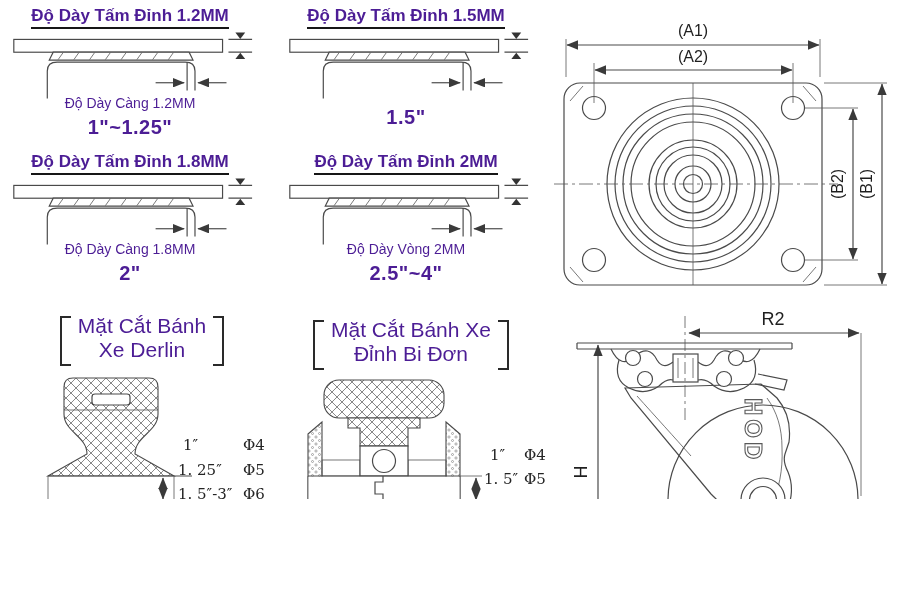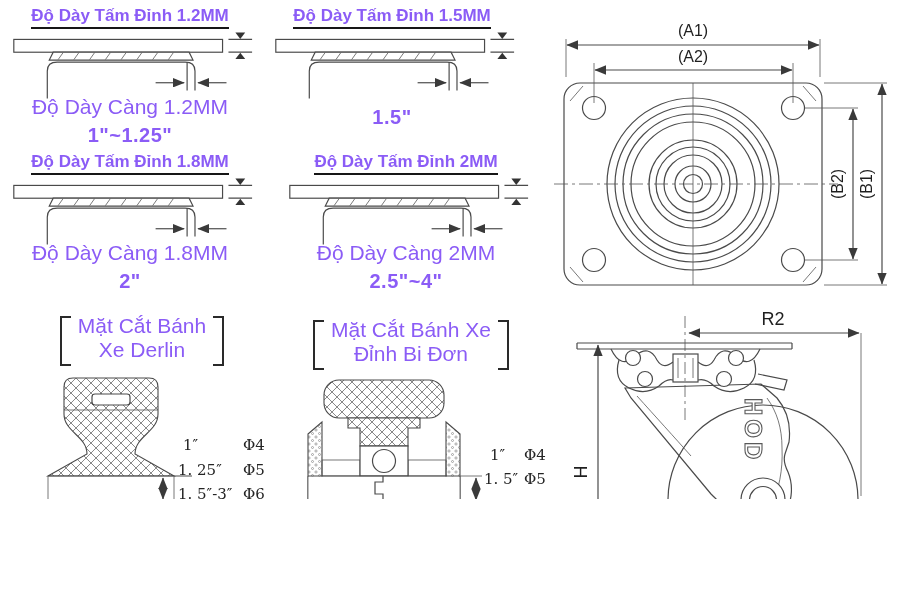--- a/index.html
+++ b/index.html
@@ -4,7 +4,7 @@
 <style>
   html,body{margin:0;padding:0;background:#fff;}
   #stage{position:relative;width:900px;height:499px;background:#ffffff;overflow:hidden;
-         font-family:"Liberation Sans",sans-serif;color:#8b5cf6;}
+         font-family:"Liberation Sans",sans-serif;color:#4c1d95;}
   .panel{position:absolute;}
   .drawing{display:block;}
   

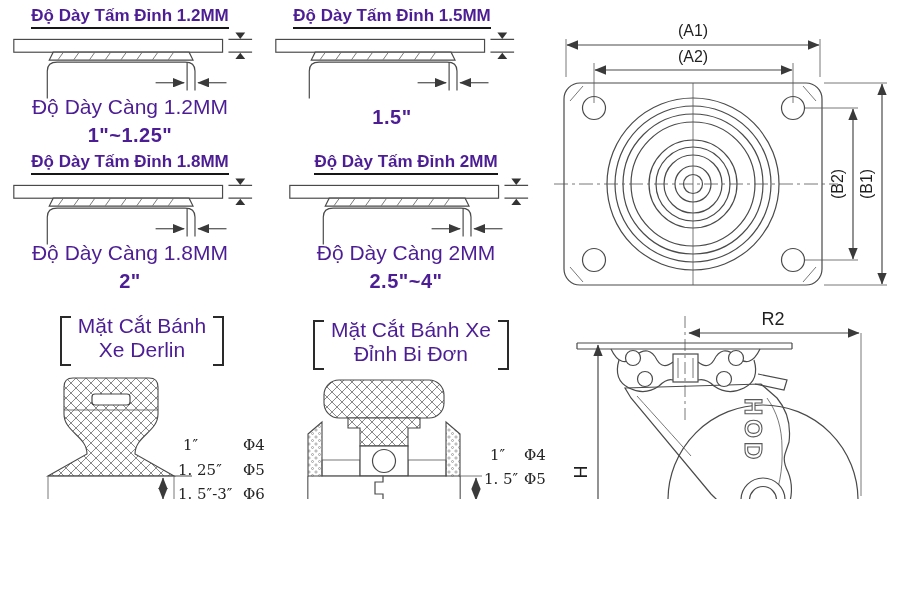--- a/index.html
+++ b/index.html
@@ -73,7 +73,7 @@
     <div class="size-label">1"~1.25"</div>
   </div>
 
-  <div class="panel pp" style="left:248px;top:6px;width:288px;">
+  <div class="panel pp" style="left:262px;top:6px;width:288px;">
     <div class="pp-title">Độ Dày Tấm Đỉnh 1.5MM</div>
     <svg class="drawing" width="256" height="70" viewBox="0 0 260 70" style="margin:0 auto;">
       <g>

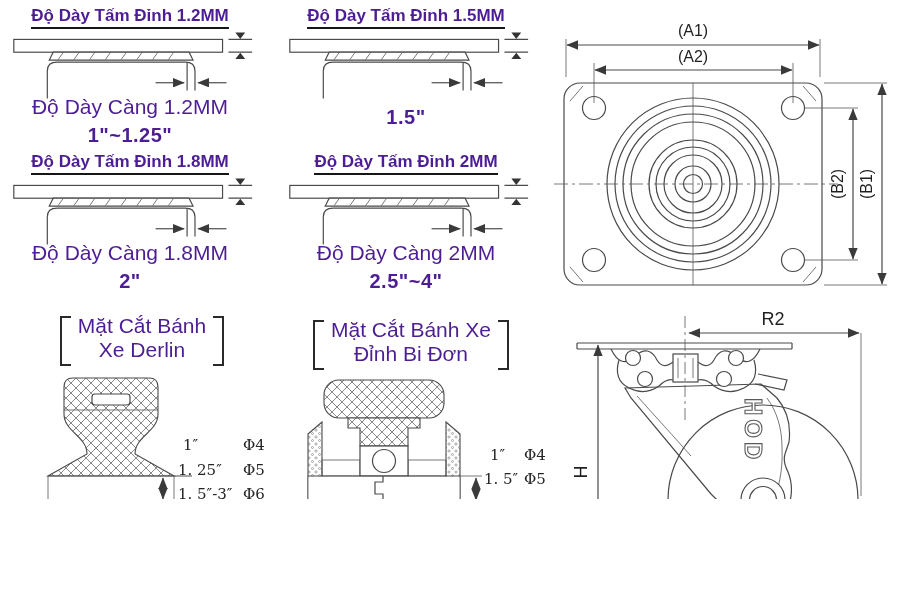--- a/index.html
+++ b/index.html
@@ -11,7 +11,7 @@
   .pp{text-align:center;}
   .pp-title{display:inline-block;font-weight:bold;font-size:17px;letter-spacing:0px;
             border-bottom:2.5px solid #161616;padding-bottom:1px;margin:0 auto 2px auto;white-space:nowrap;}
-  .fork-label{font-size:21px;margin-top:-6px;white-space:nowrap;}
+  .fork-label{font-size:14px;margin-top:-6px;white-space:nowrap;}
   .size-label{font-size:20px;font-weight:bold;margin-top:5px;letter-spacing:0.5px;}
   
   .sec-title{display:flex;align-items:stretch;justify-content:center;gap:7px;height:54px;}

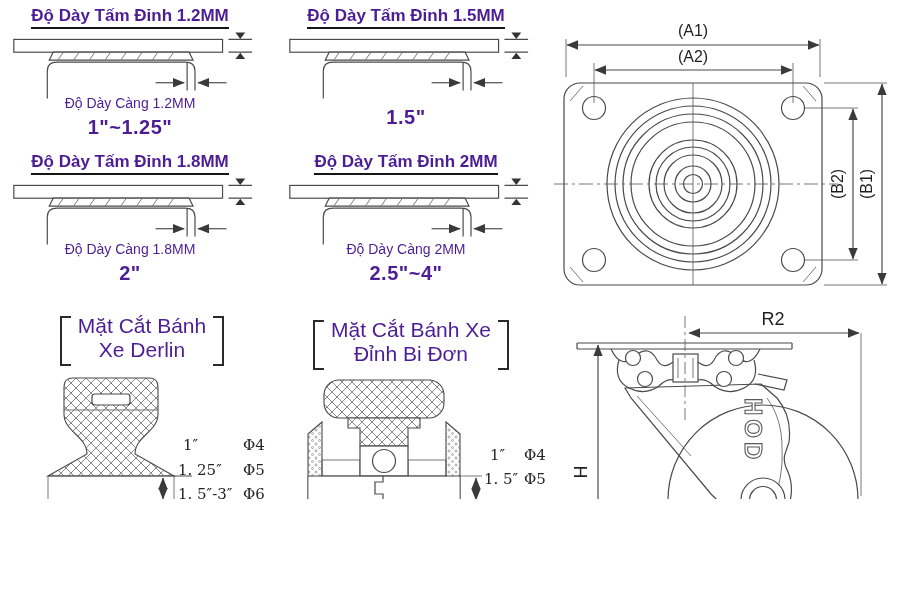--- a/index.html
+++ b/index.html
@@ -134,7 +134,7 @@
         <line x1="228" y1="52" x2="199" y2="52" class="ln" marker-end="url(#arr)"></line>
       </g>
     </svg>
-    <div class="fork-label">Độ Dày Càng 2MM</div>
+    <div class="fork-label">Độ Dày Vòng 2MM</div>
     <div class="size-label">2.5"~4"</div>
   </div>
 

